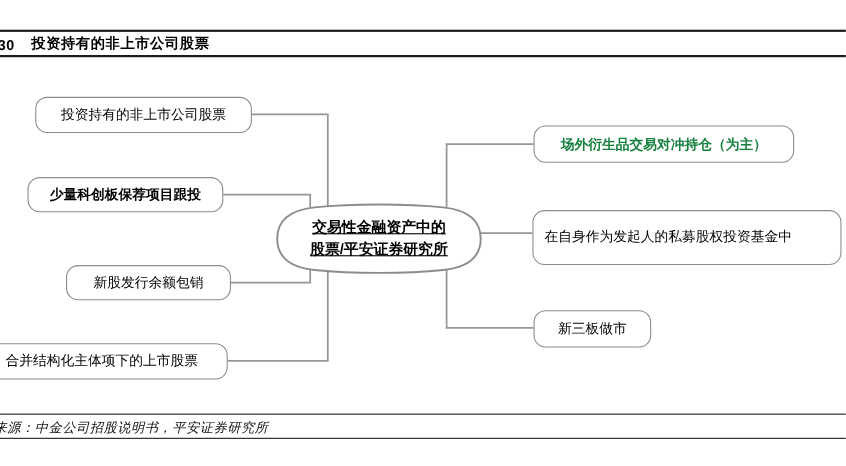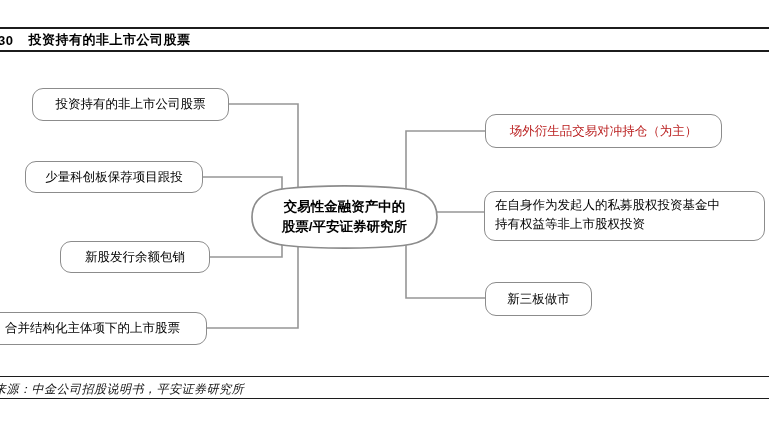--- a/index.html
+++ b/index.html
@@ -32,7 +32,7 @@
     justify-content:flex-start; padding:4px 10px;
     line-height:1.5;
   }
-  .mnode.highlight { color:#b91c1c; font-weight:normal;text-align:right; }
+  .mnode.highlight { color:#15803d; font-weight:bold;text-align:right; }
   .center-label {
     position:absolute; left:252px; top:186px; width:185px; height:62px;
     display:flex; flex-direction:column; align-items:center; justify-content:center;

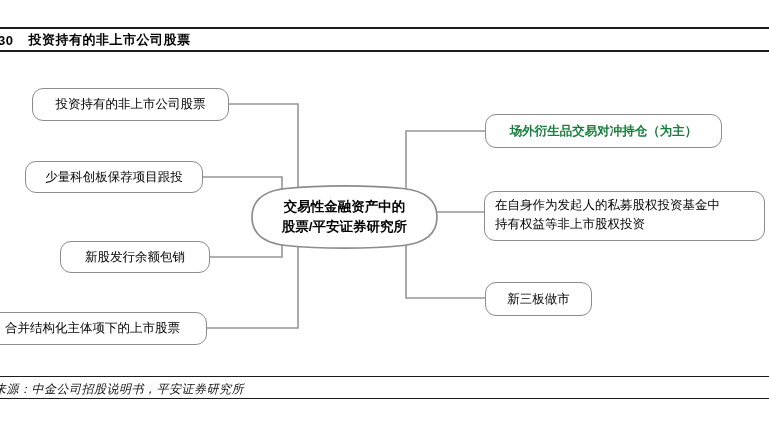--- a/index.html
+++ b/index.html
@@ -81,7 +81,7 @@
 
   <div class="mnode" style="left:12px; top:88px; width:197px; height:33px;margin-left:20px;">投资持有的非上市公司股票</div>
 
-  <div class="mnode" style="left:25px; top:161px; width:178px; height:32px;">少量科创板保荐项目跟投</div>
+  <div class="mnode" style="left:25px; top:161px; width:178px; height:32px;font-weight:bold;">少量科创板保荐项目跟投</div>
 
   <div class="mnode" style="left:60px; top:241px; width:150px; height:32px;text-align:center;">新股发行余额包销</div>
 

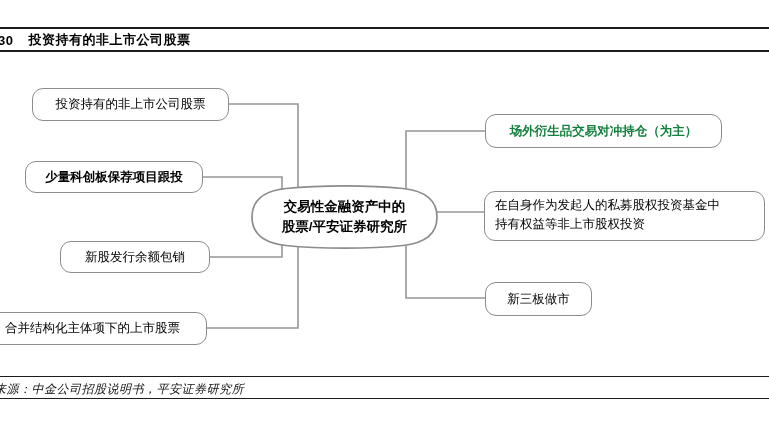--- a/index.html
+++ b/index.html
@@ -38,6 +38,7 @@
     display:flex; flex-direction:column; align-items:center; justify-content:center;
     font-weight:bold; font-size:13.5px; line-height:1.45; color:#000;
     text-align:center;
+    text-decoration:underline;
   }
   .footer-source {
     position:absolute; top:381px; left:-6px; width:775px;

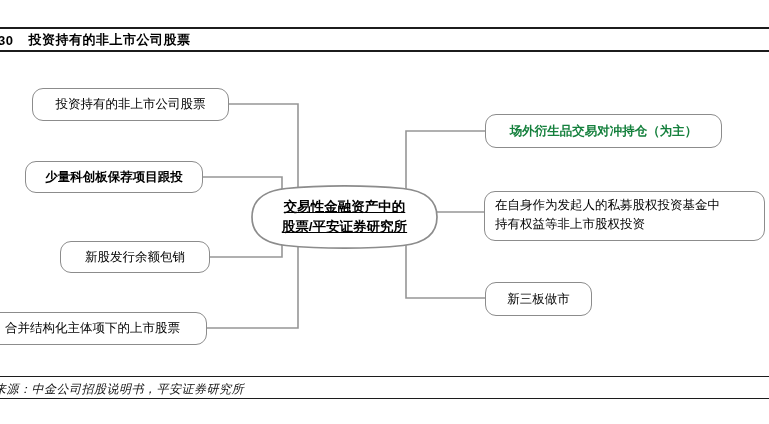--- a/index.html
+++ b/index.html
@@ -93,7 +93,6 @@
   <div class="mnode multiline" style="left:484px; top:191px; width:281px; height:50px;font-family:Liberation Mono, monospace;">
     <span>
       <span>在自身作为发起人的私募股权投资基金中</span><br>
-      <span>持有权益等非上市股权投资</span>
     </span>
   </div>
 

